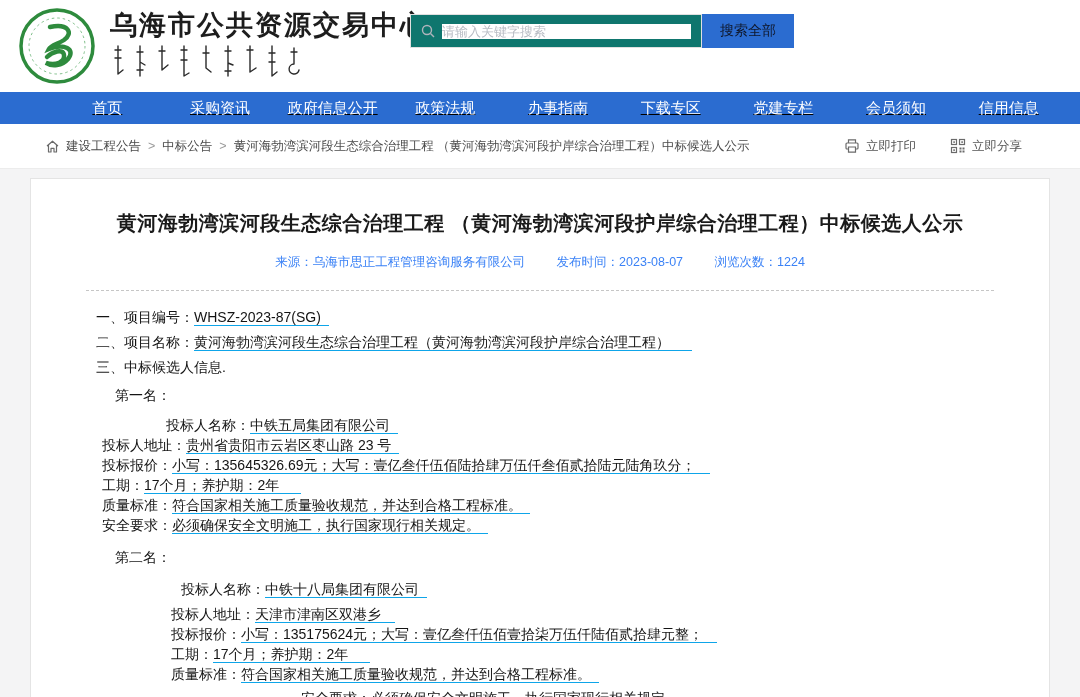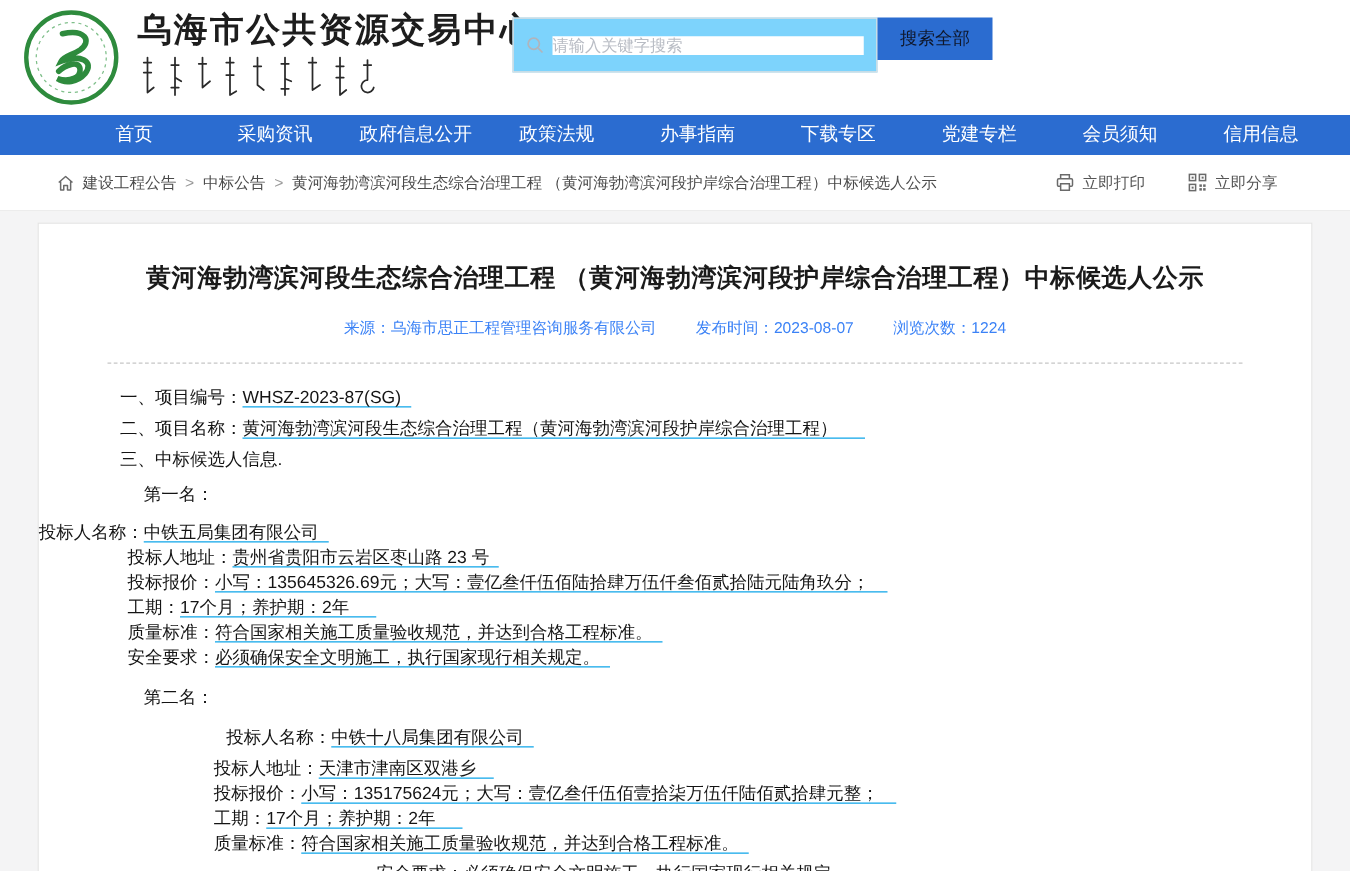--- a/index.html
+++ b/index.html
@@ -13,7 +13,7 @@
   .brand-name { font-family:"DejaVu Serif","Liberation Serif",serif; font-weight:bold; font-size:27px; color:#1d1d1d; letter-spacing:2px; line-height:30px; }
   .brand-mongolian { margin-top:4px; height:34px; }
   .search-group { position:absolute; left:410px; top:14px; display:flex; }
-  .search-box { width:292px; height:44px; border:1px solid #e0e0e0; background:#7dd3fc; display:flex; align-items:center; padding:0 10px; }
+  .search-box { width:292px; height:34px; border:1px solid #e0e0e0; background:#0f766e; display:flex; align-items:center; padding:0 10px; }
   .search-box input { border:none; outline:none; flex:1; font-size:13px; color:#333; margin-left:7px; font-family:inherit; }
   .search-box input::placeholder { color:#b8bcc4; }
   .search-btn { width:92px; height:34px; background:#2b6cd0; color:#0f172a; font-size:14px; border:none; cursor:pointer; font-family:inherit; }

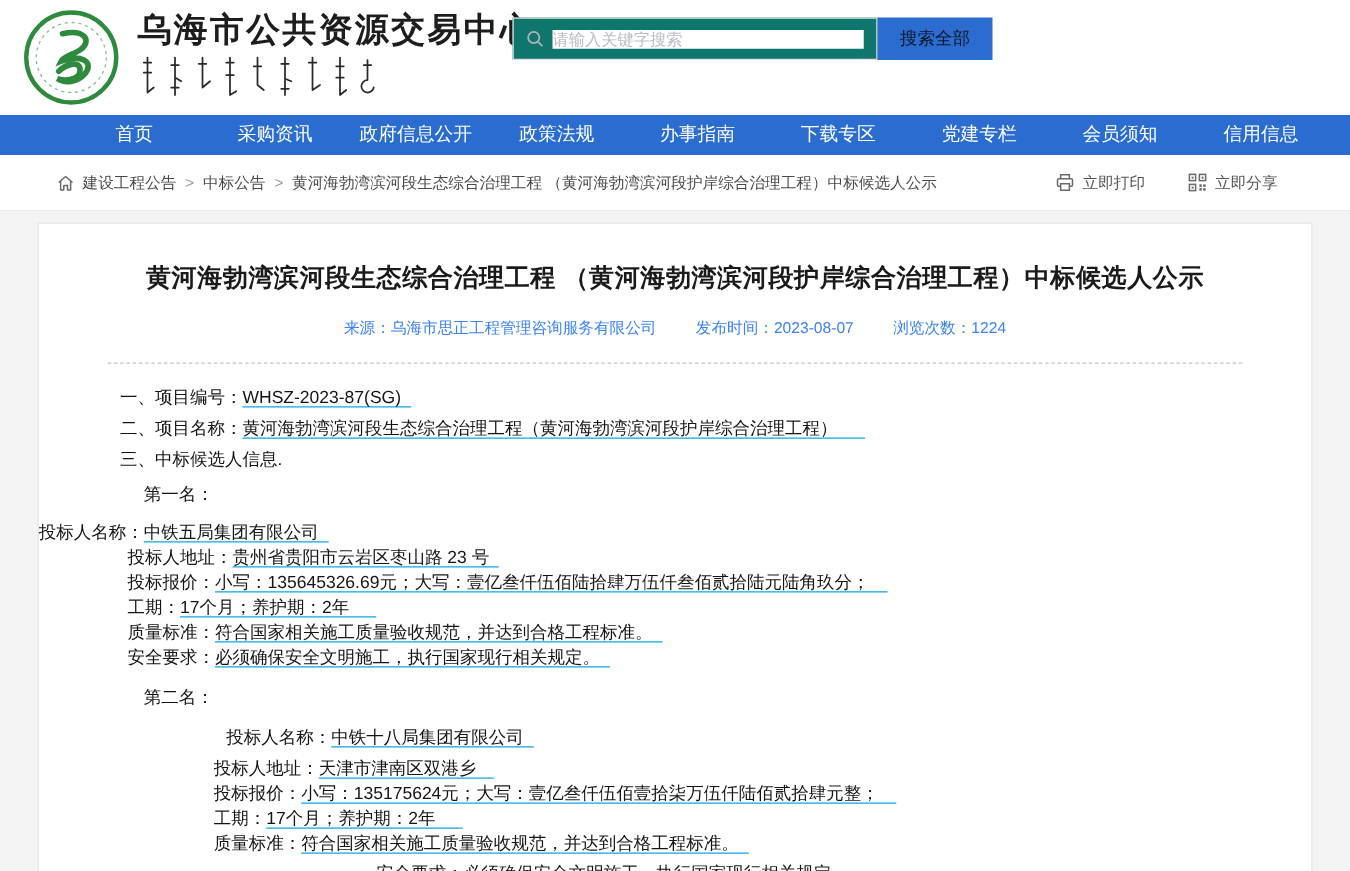--- a/index.html
+++ b/index.html
@@ -20,7 +20,7 @@
 
   
   .main-nav { height:32px; background:#2b6cd0; }
-  .main-nav ul { list-style:none; display:flex; height:32px; padding:0 15px 0 51px; }
+  .main-nav ul { list-style:none; display:flex; height:32px; padding:0 15px 0 51px;text-decoration:underline; }
   .main-nav li { flex:1; text-align:center; line-height:32px; font-size:15px; color:#ffffff; cursor:pointer; white-space:nowrap; }
 
   

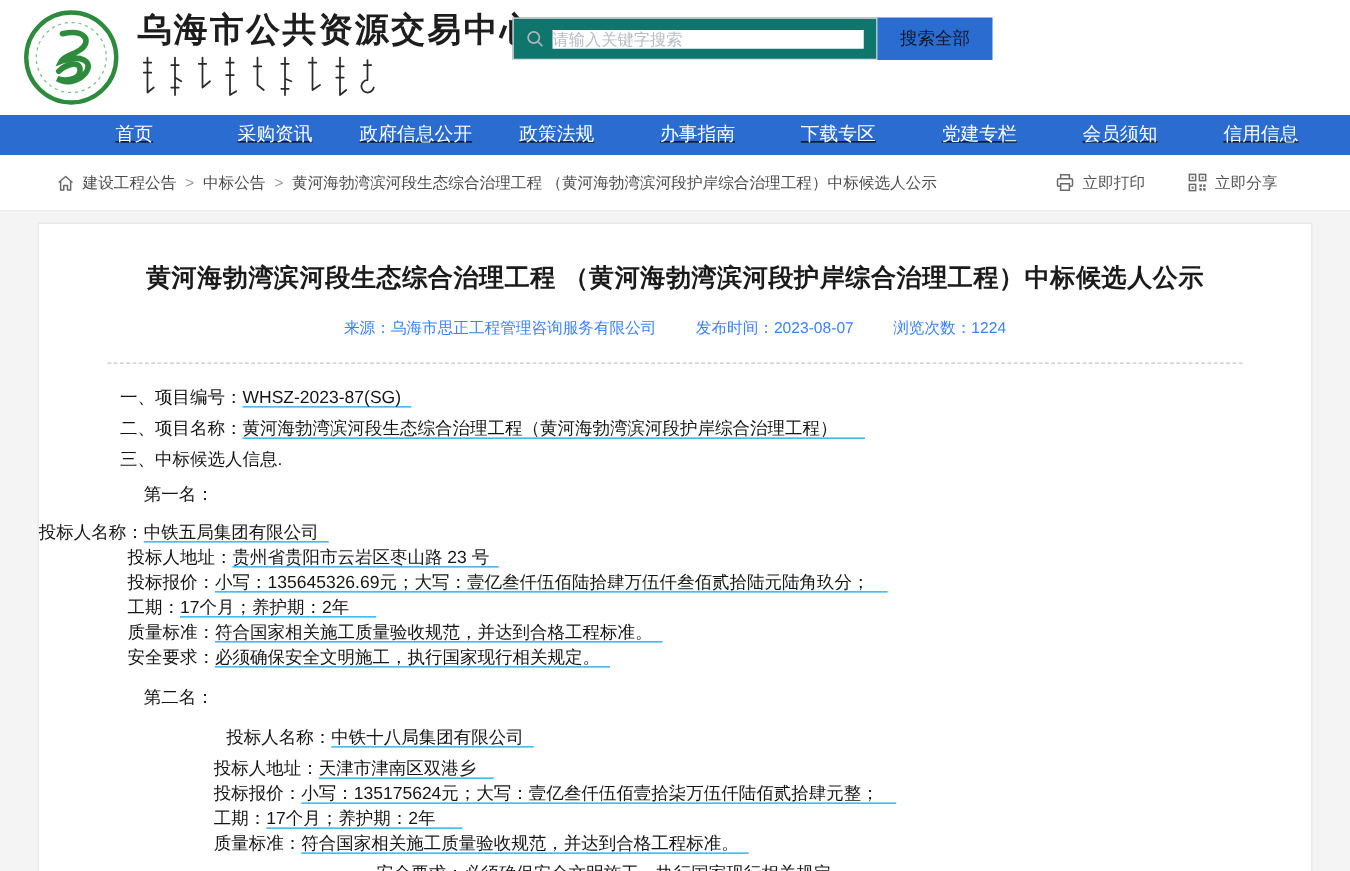--- a/index.html
+++ b/index.html
@@ -49,7 +49,7 @@
   .pr22 { padding-right:22px; }
   .ml65  { margin-left:65px; }
   .ml58  { margin-left:84px; }
-  .ml135 { }
+  .ml135 { margin-left:135px; }
   .ml105 { margin-left:71px; }
   .ml150 { margin-left:150px; }
   .ml140 { margin-left:140px; }

